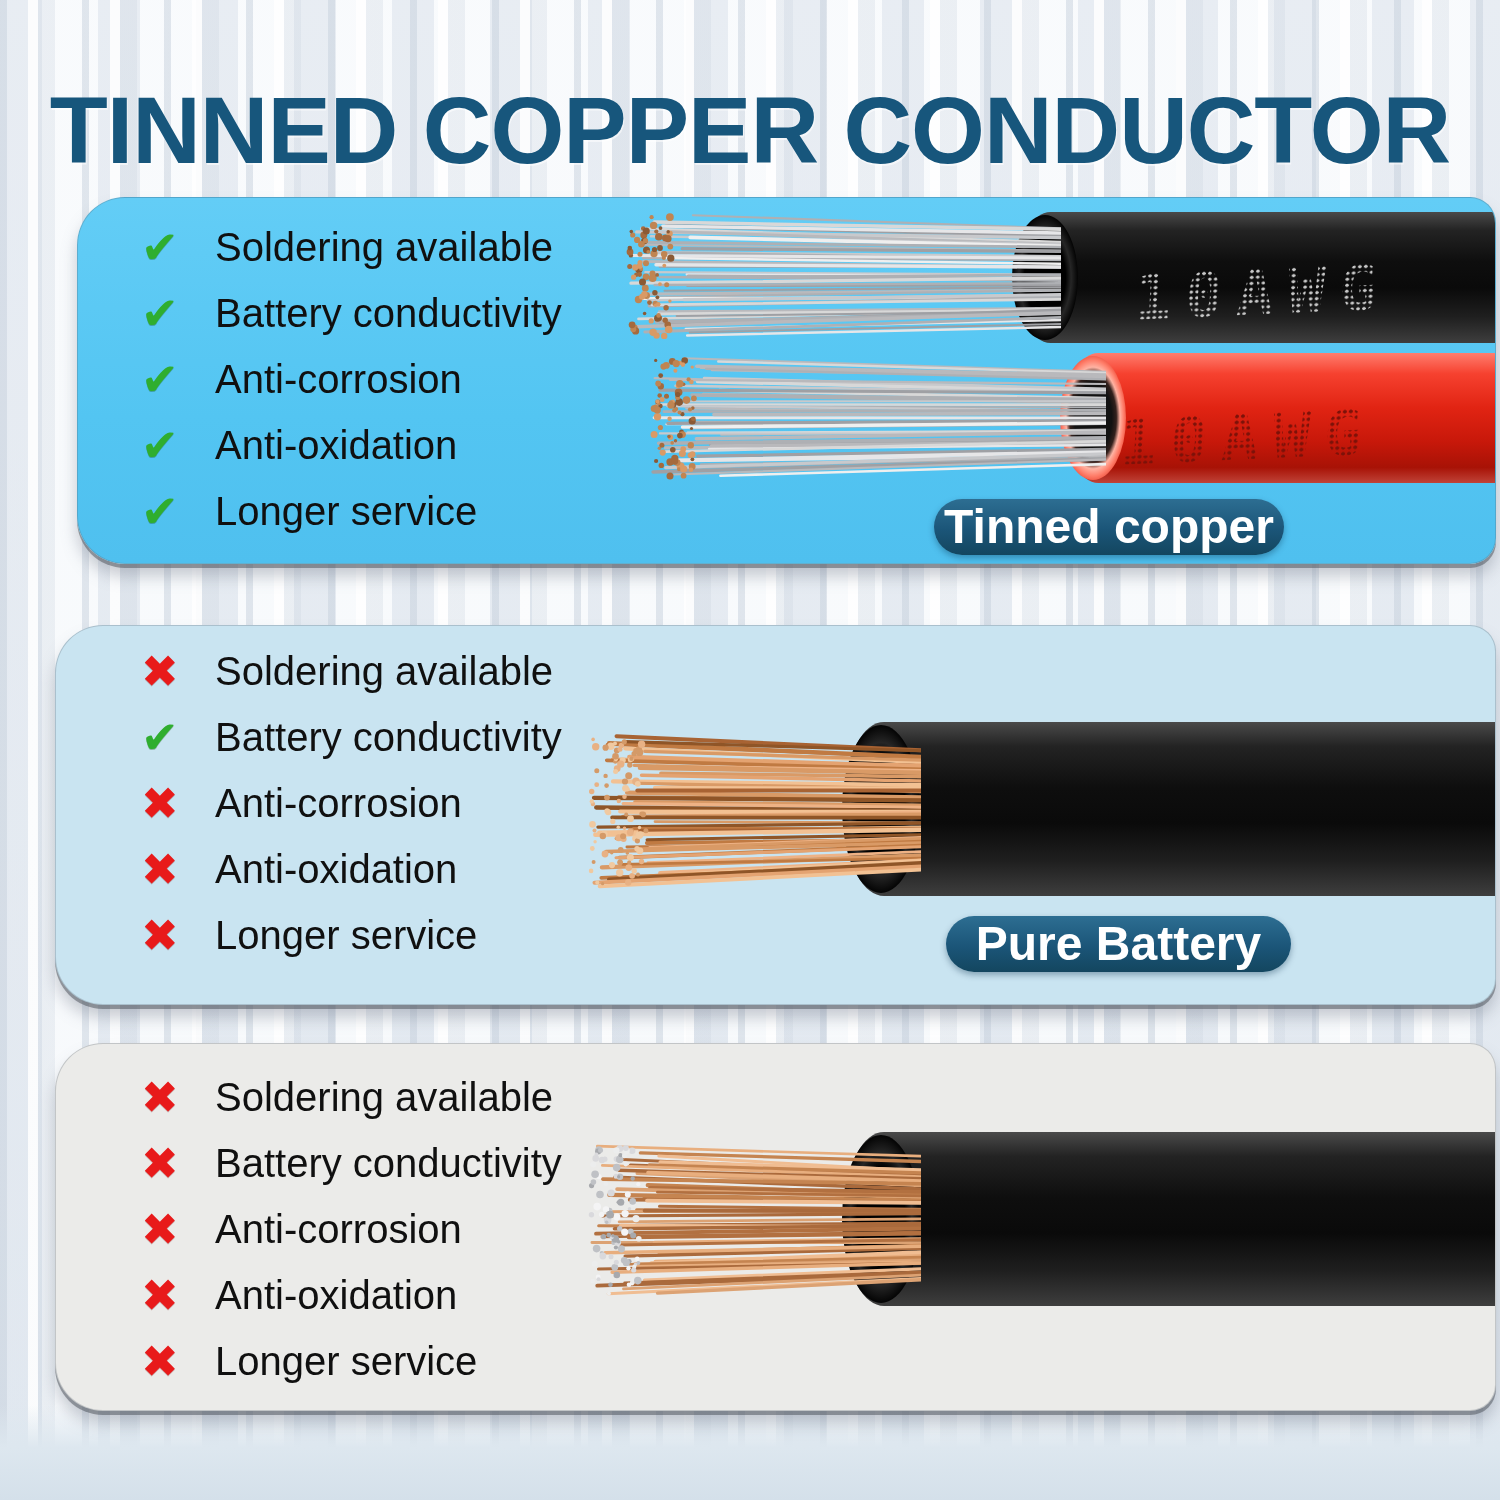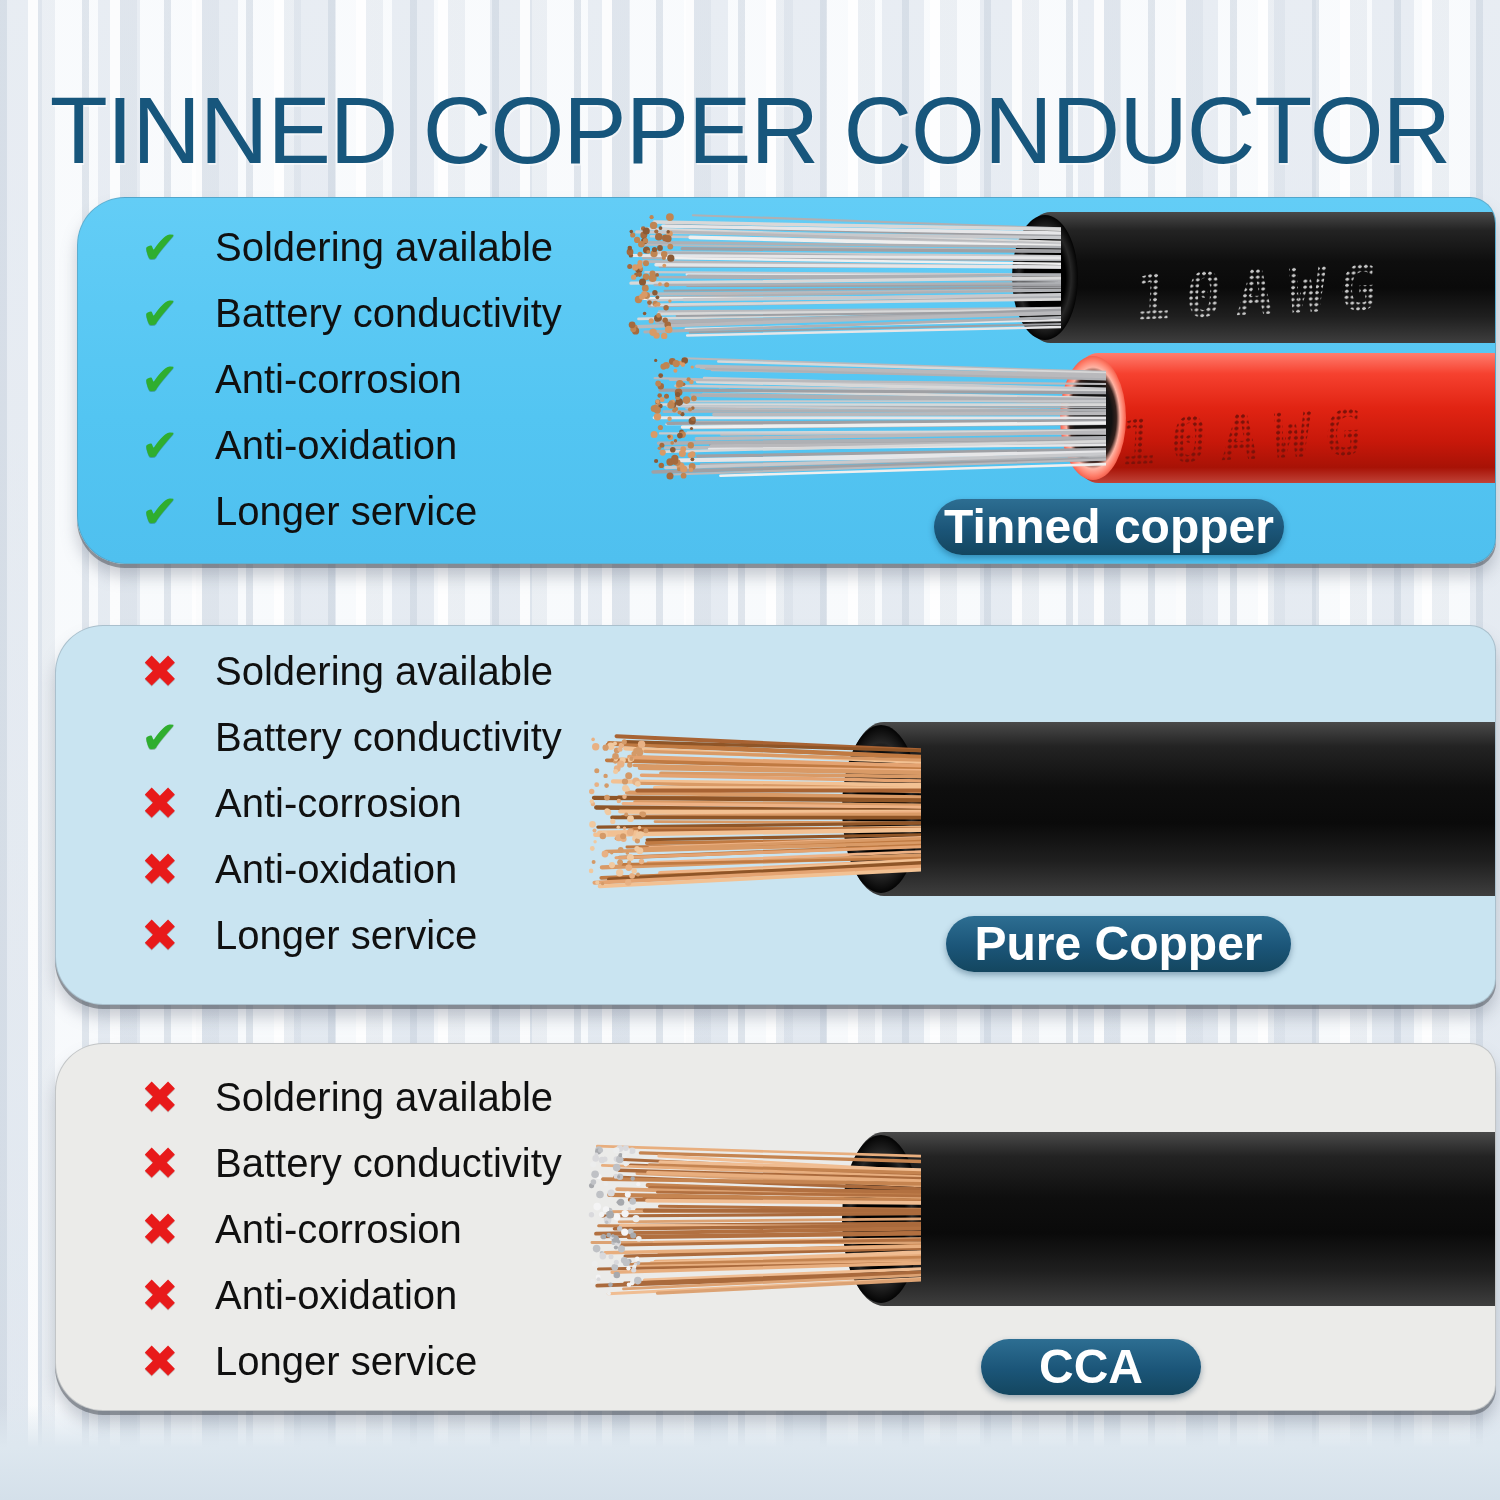--- a/index.html
+++ b/index.html
@@ -17,7 +17,7 @@
     background:linear-gradient(180deg, rgba(222,231,240,0) 0%, #dde7ef 45%, #d4e0ea 100%);}
 
   .page-title{position:absolute;left:0;right:0;top:76px;margin:0;text-align:center;
-    font-size:95px;font-weight:normal;color:#17567C;letter-spacing:-1px;
+    font-size:95px;font-weight:bold;color:#17567C;letter-spacing:-1px;
     text-shadow:1px 2px 0 rgba(255,255,255,.55);}
 
   .panel{position:absolute;border:1px solid rgba(90,100,112,.28);overflow:hidden;

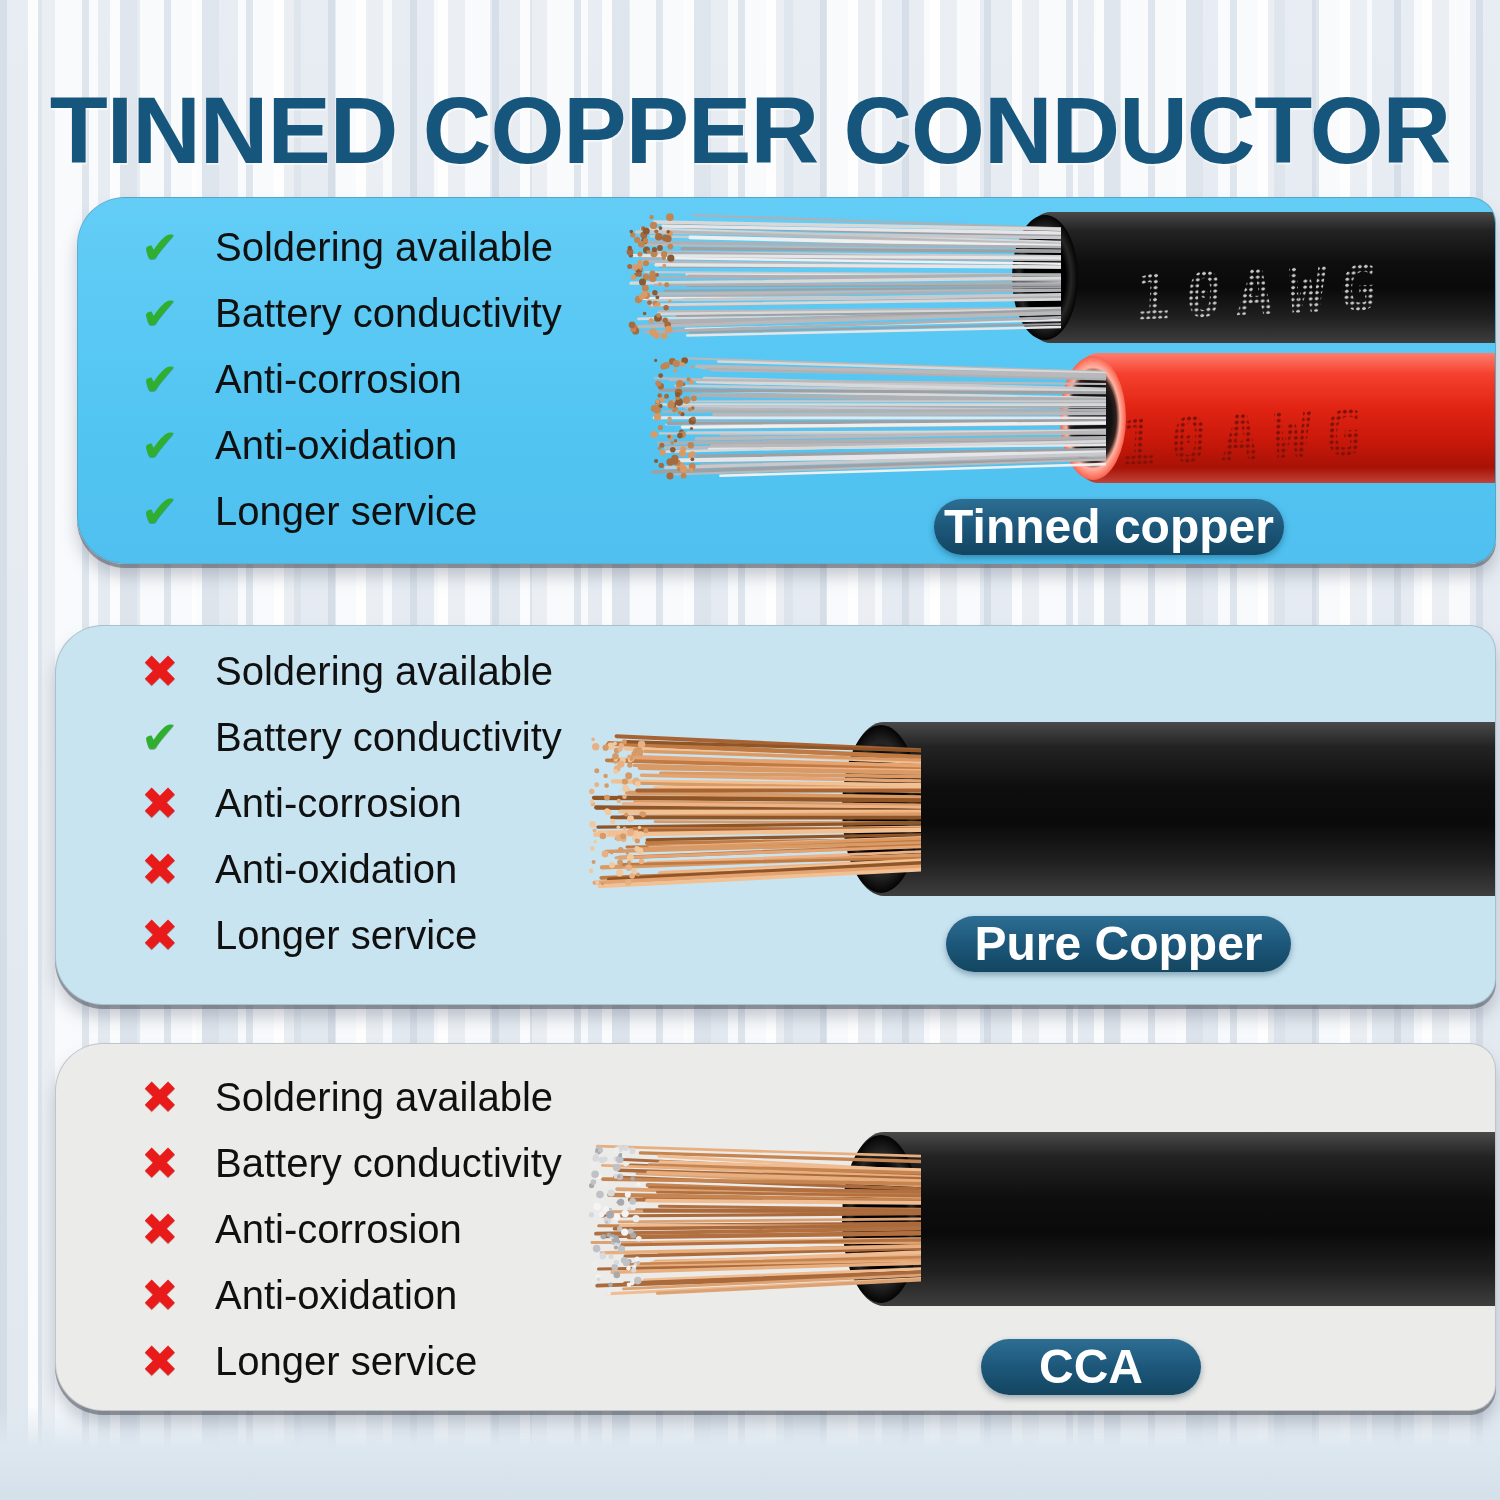--- a/index.html
+++ b/index.html
@@ -571,7 +571,7 @@
         </svg>
     </div>
 
-    <div class="pill pill-2">Pure Copper</div>
+    <div class="pill pill-2">Pure Battery</div>
   </section>
 
   <section class="panel panel-3">

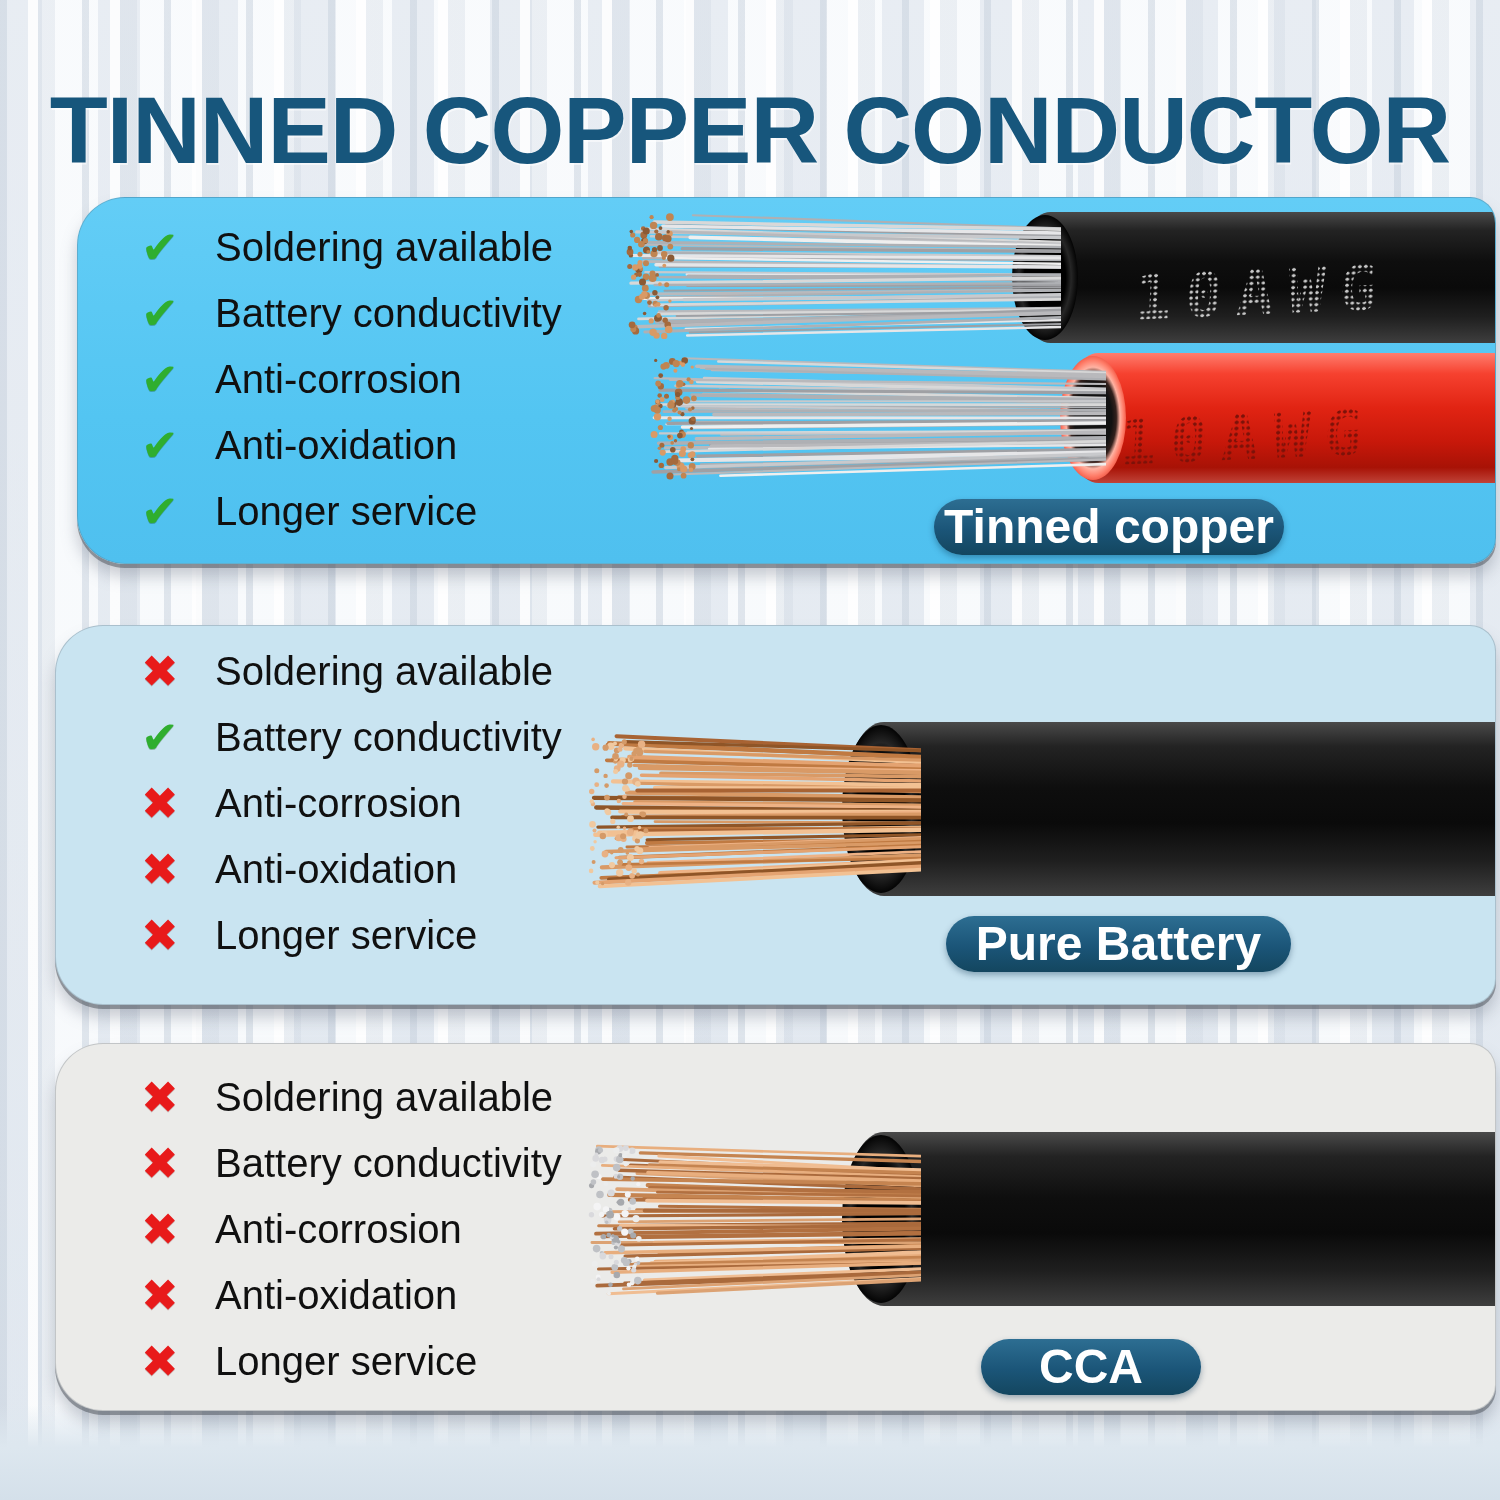--- a/index.html
+++ b/index.html
@@ -751,7 +751,6 @@
         </svg>
     </div>
 
-    <div class="pill pill-3">CCA</div>
   </section>
 </div>
 

